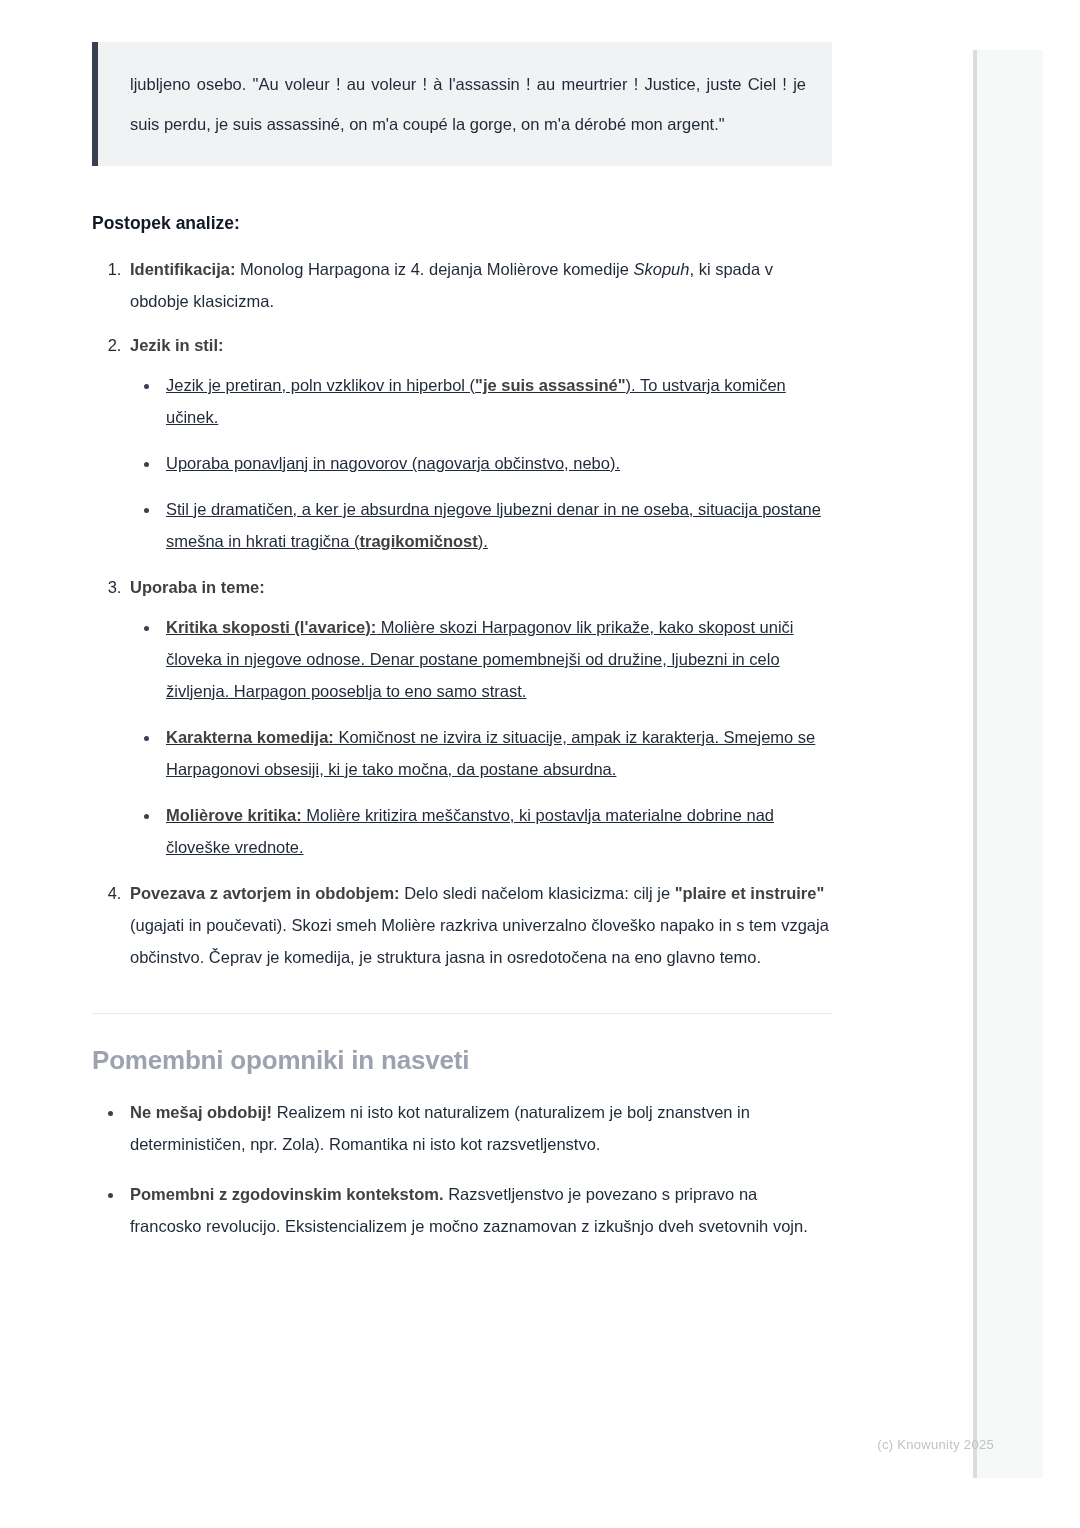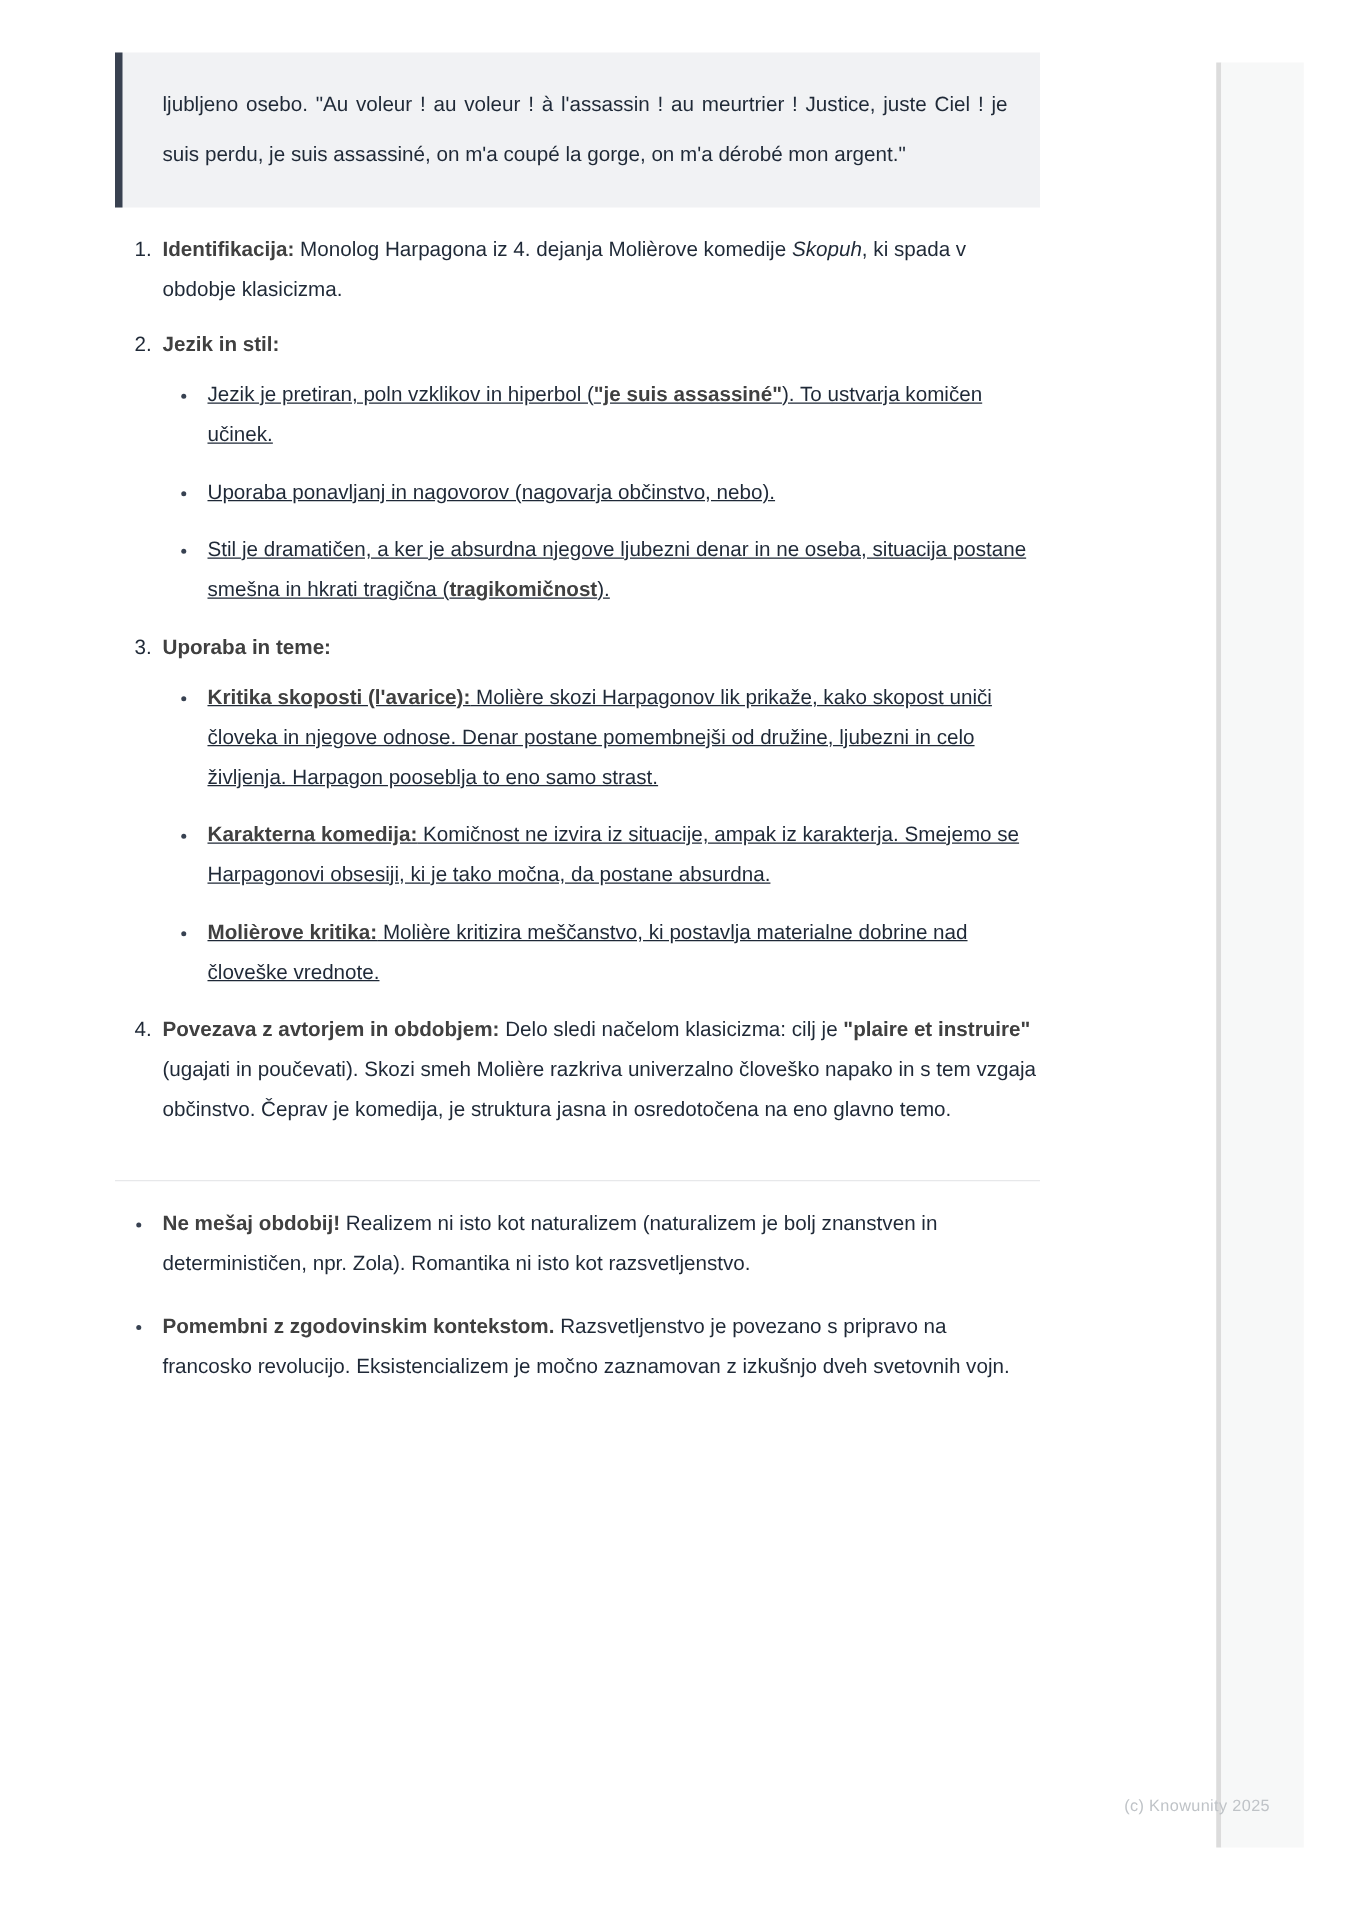--- a/index.html
+++ b/index.html
@@ -165,6 +165,7 @@
     <p>ljubljeno osebo. "Au voleur ! au voleur ! à l'assassin ! au meurtrier ! Justice, juste Ciel ! je suis perdu, je suis assassiné, on m'a coupé la gorge, on m'a dérobé mon argent."</p>
   </blockquote>
 
+  <h3 class="h-strong">Postopek analize:</h3>
 
   <ol class="steps">
 

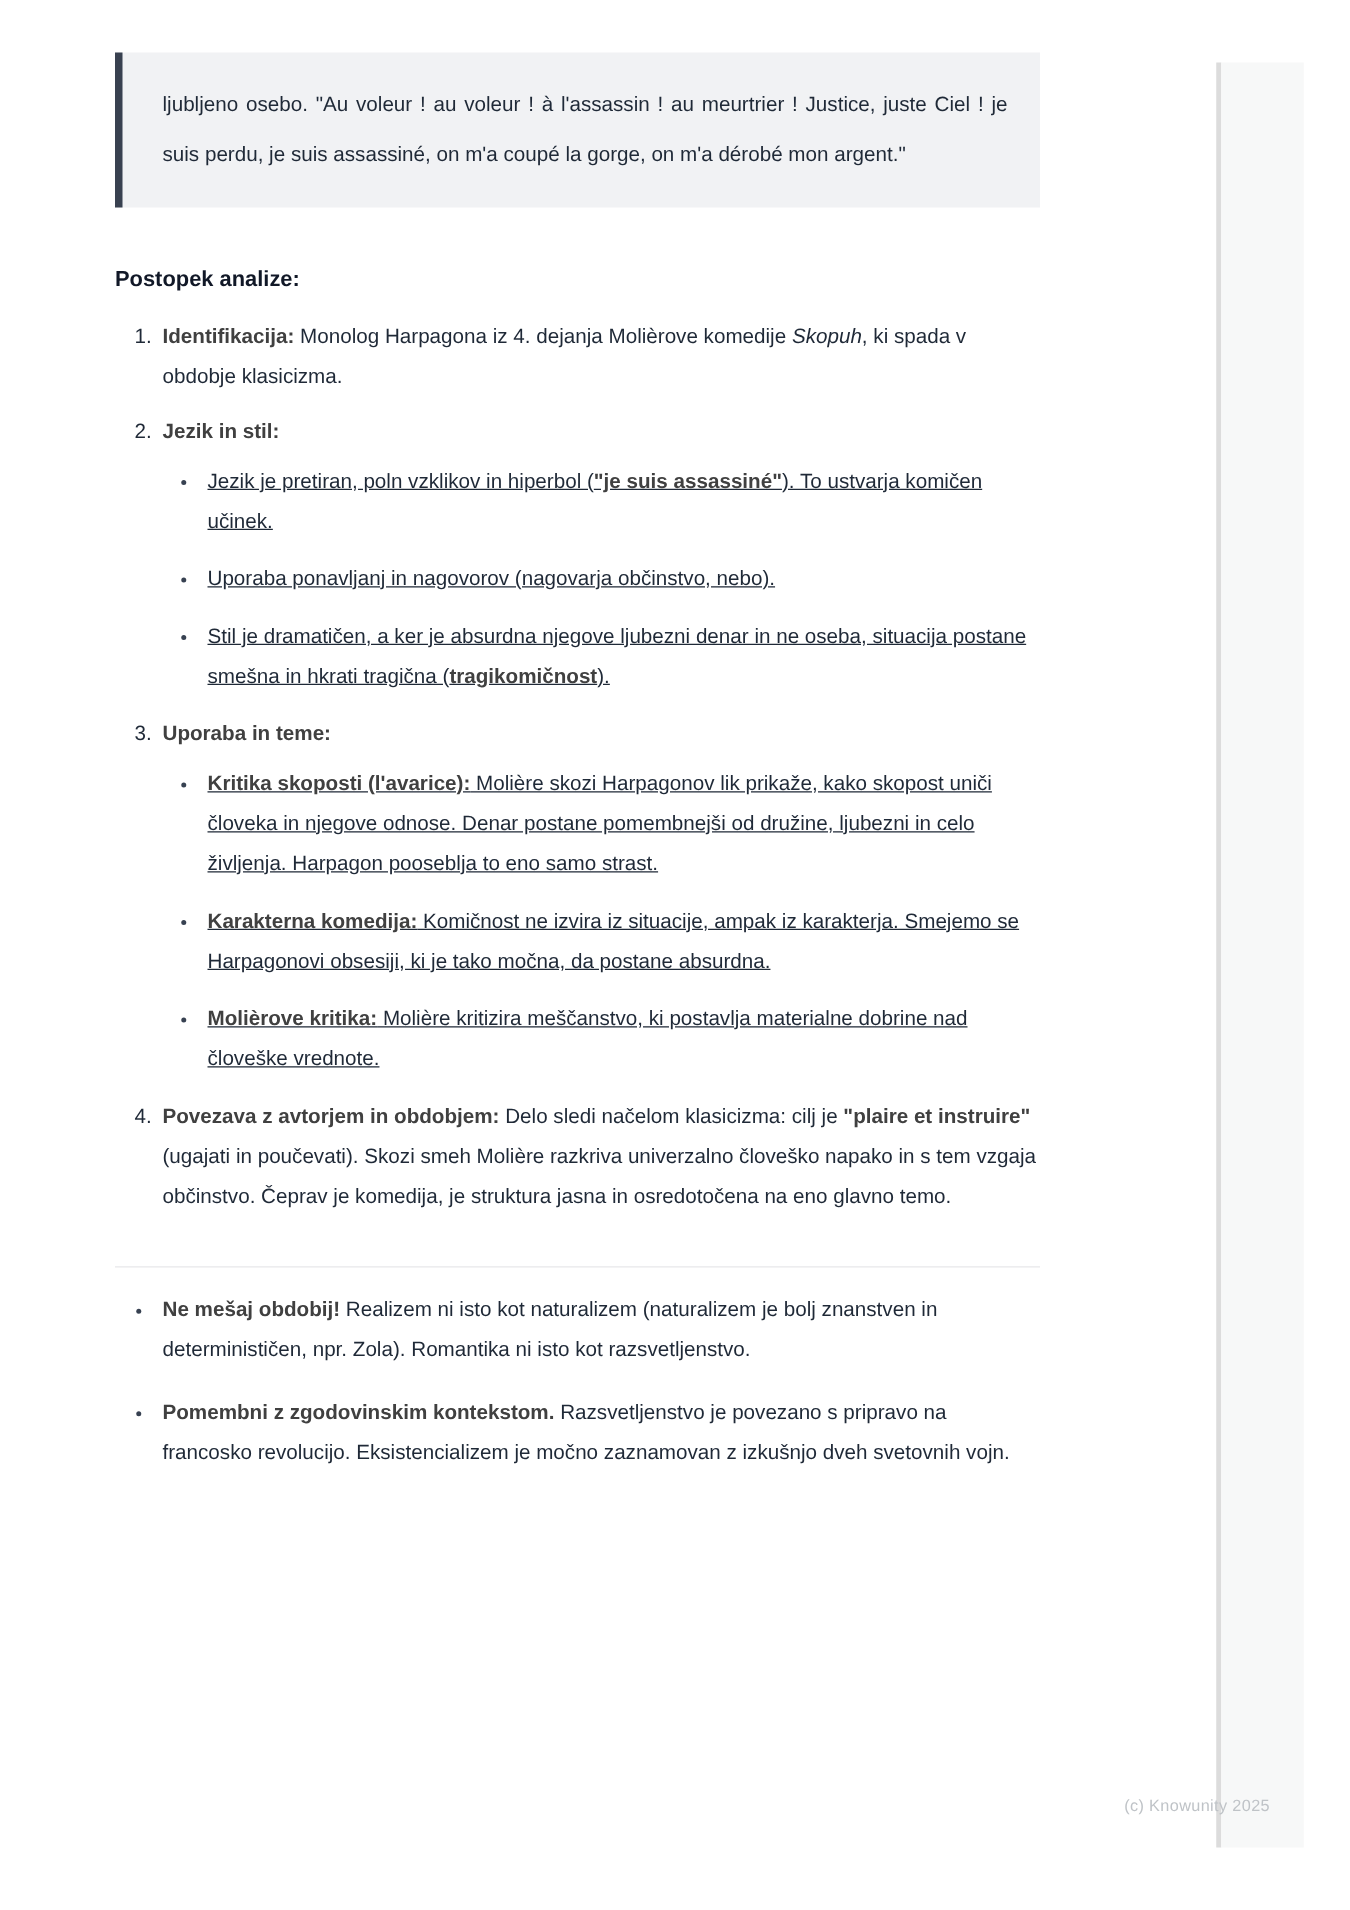--- a/index.html
+++ b/index.html
@@ -199,6 +199,7 @@
 
   <hr class="rule">
 
+  <h2 class="h-section">Pomembni opomniki in nasveti</h2>
 
   <ul class="tips">
     <li><b>Ne mešaj obdobij!</b><span> Realizem ni isto kot naturalizem (naturalizem je bolj znanstven in determinističen, npr. Zola). Romantika ni isto kot razsvetljenstvo.</span></li>

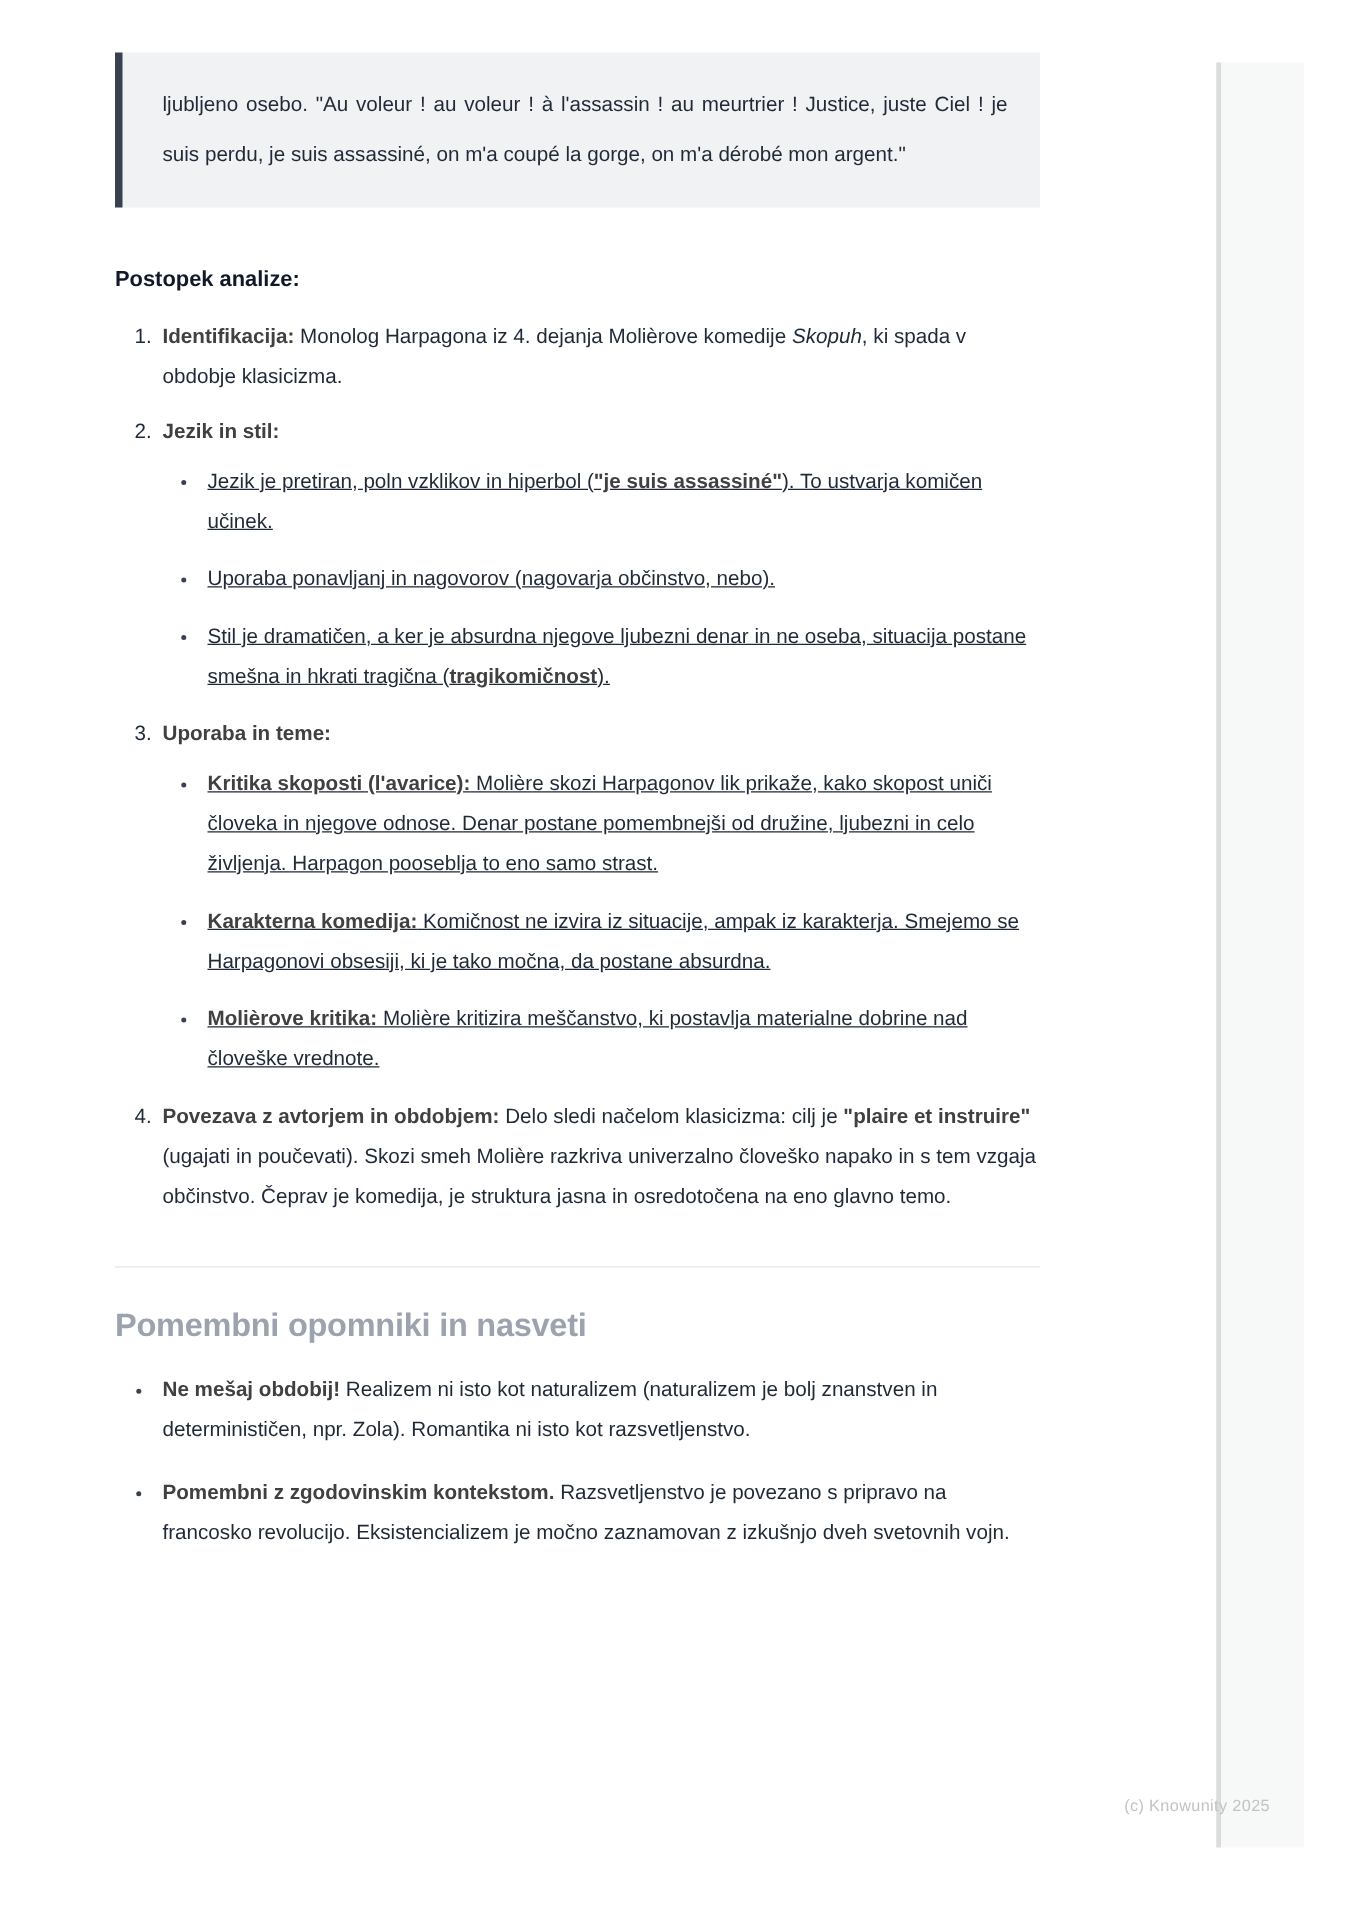--- a/index.html
+++ b/index.html
@@ -145,7 +145,7 @@
   
   .watermark {
     position: absolute;
-    right: 64px;
+    right: 86px;
     top: 1437px;
     font-size: 13px;
     color: #bfc3c7;

